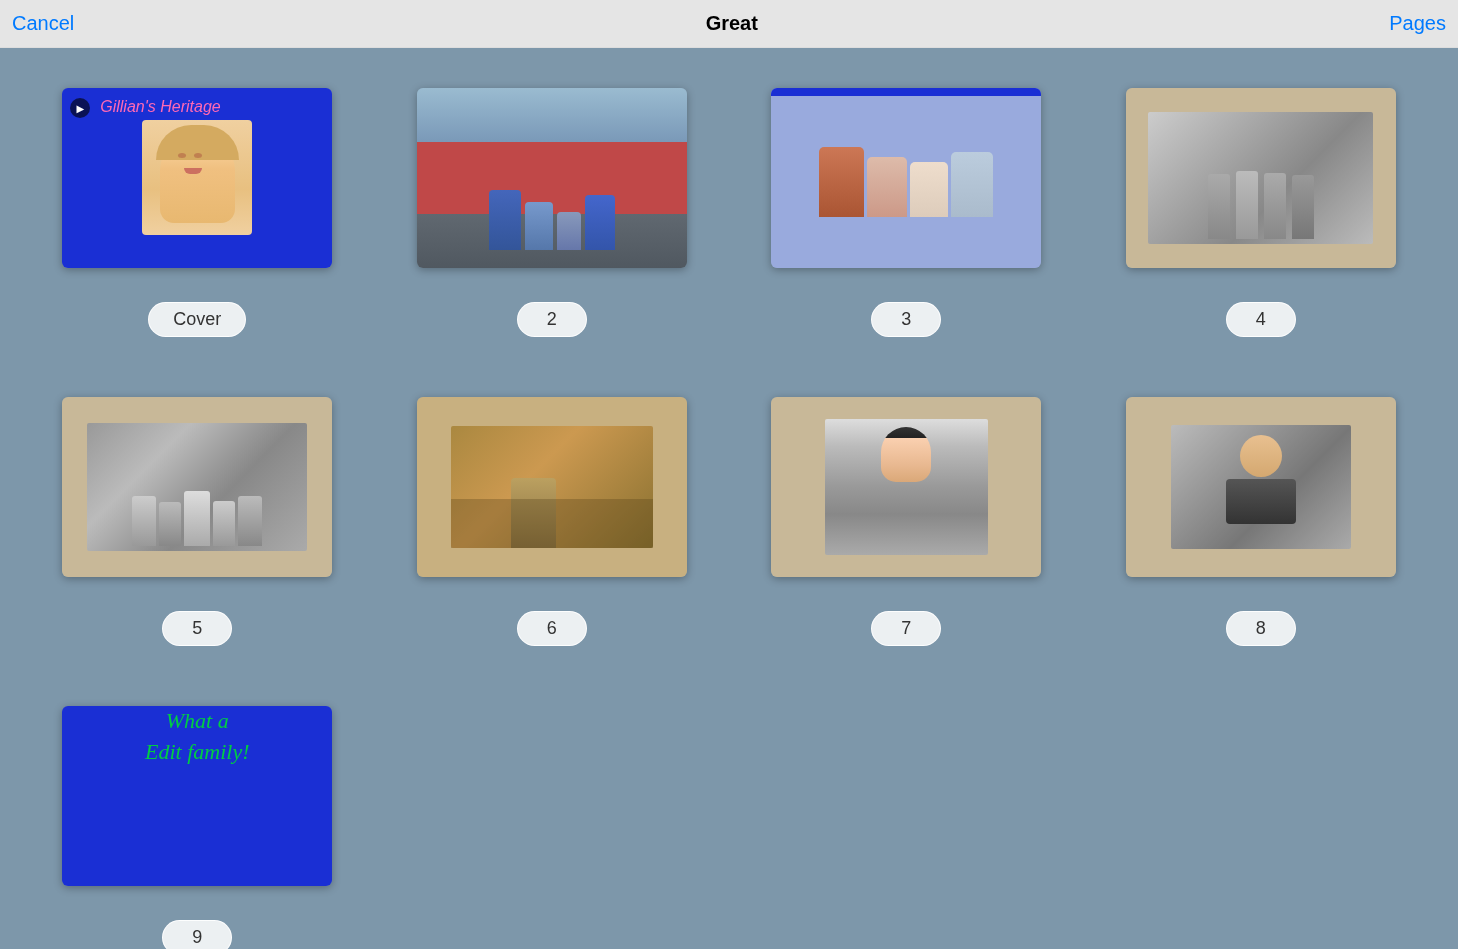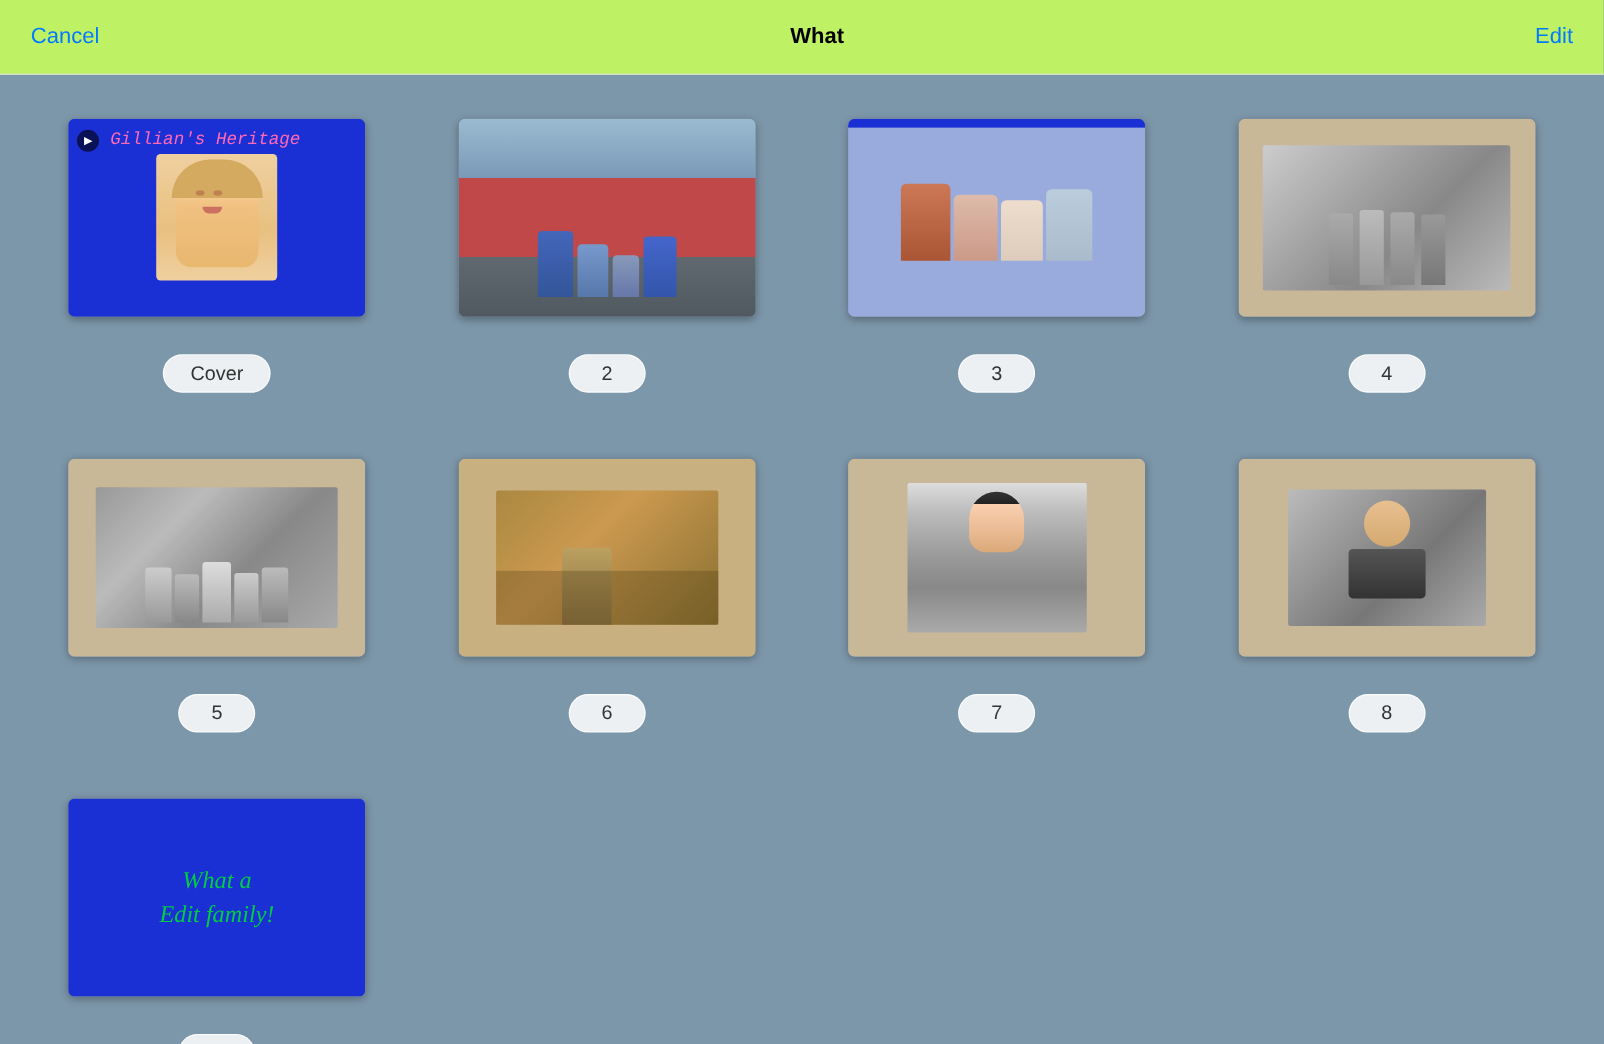--- a/index.html
+++ b/index.html
@@ -17,9 +17,9 @@
       display: flex;
       align-items: center;
       justify-content: space-between;
-      padding: 0 28px;
-      height: 68px;
-      background: #bef264;
+      padding: 0 12px;
+      height: 48px;
+      background: #e5e5e5;
       border-bottom: 1px solid #ddd;
     }
 

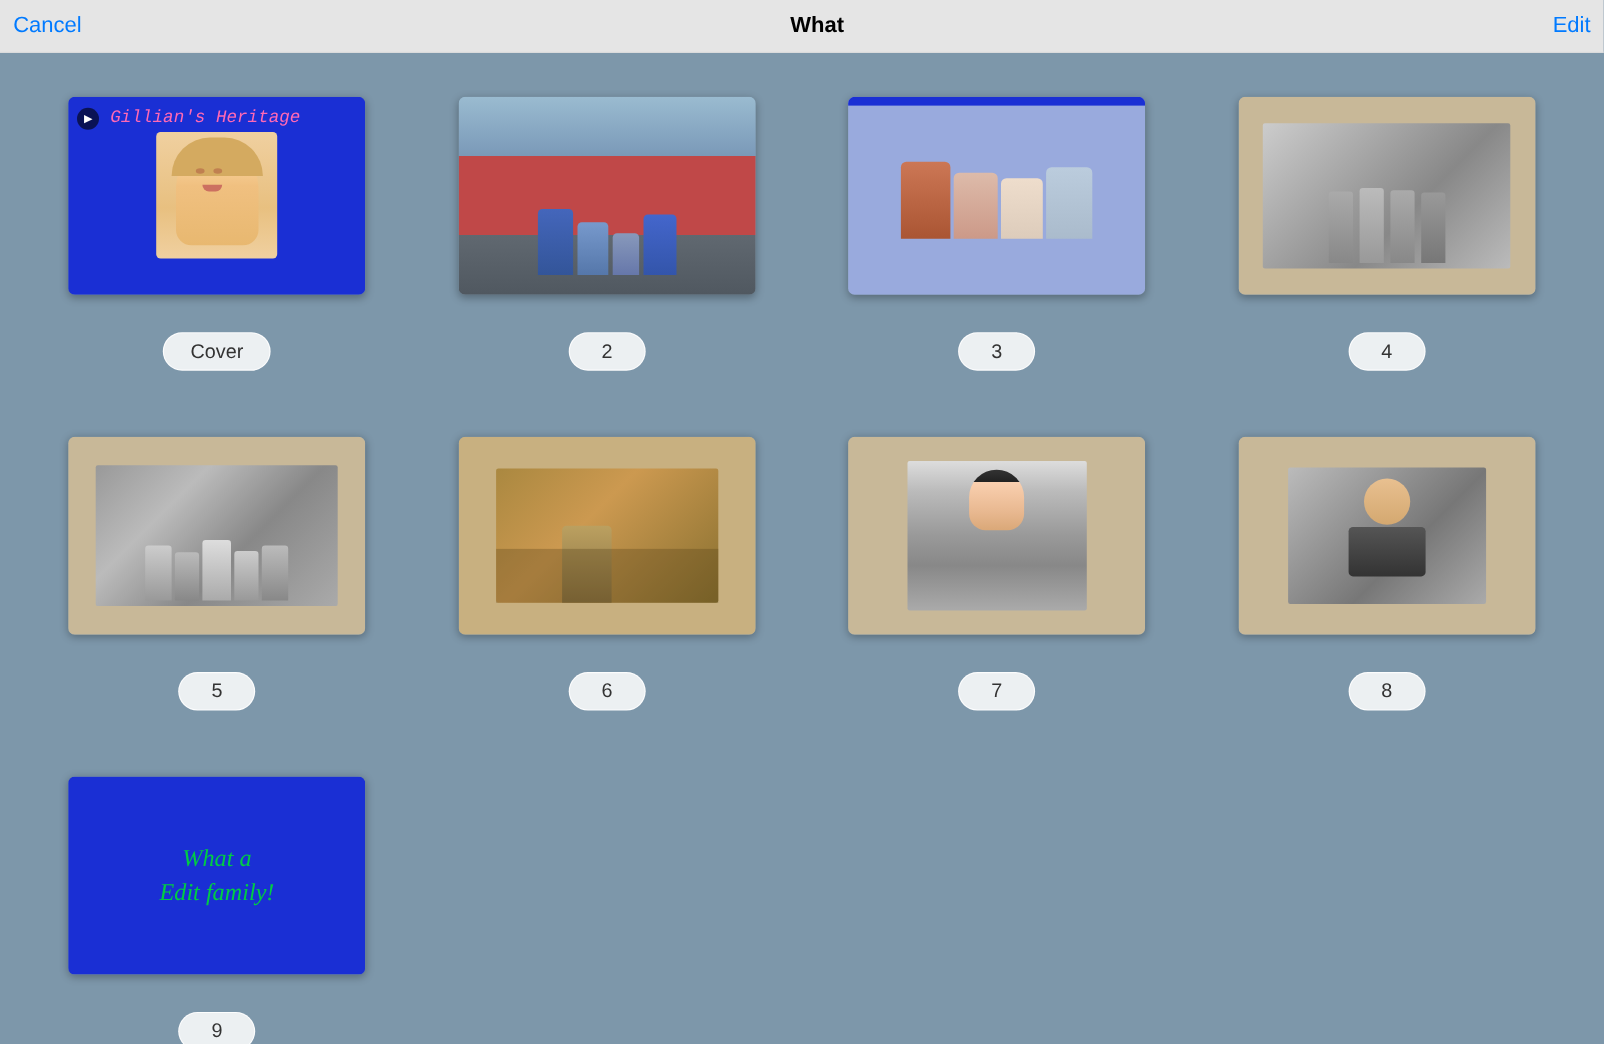--- a/index.html
+++ b/index.html
@@ -154,7 +154,7 @@
 
 <header class="header">
   <button class="header-cancel">Cancel</button>
-  <span class="header-title">What</span>
+  <span class="header-title">Great</span>
   <button class="header-edit">Edit</button>
 </header>
 

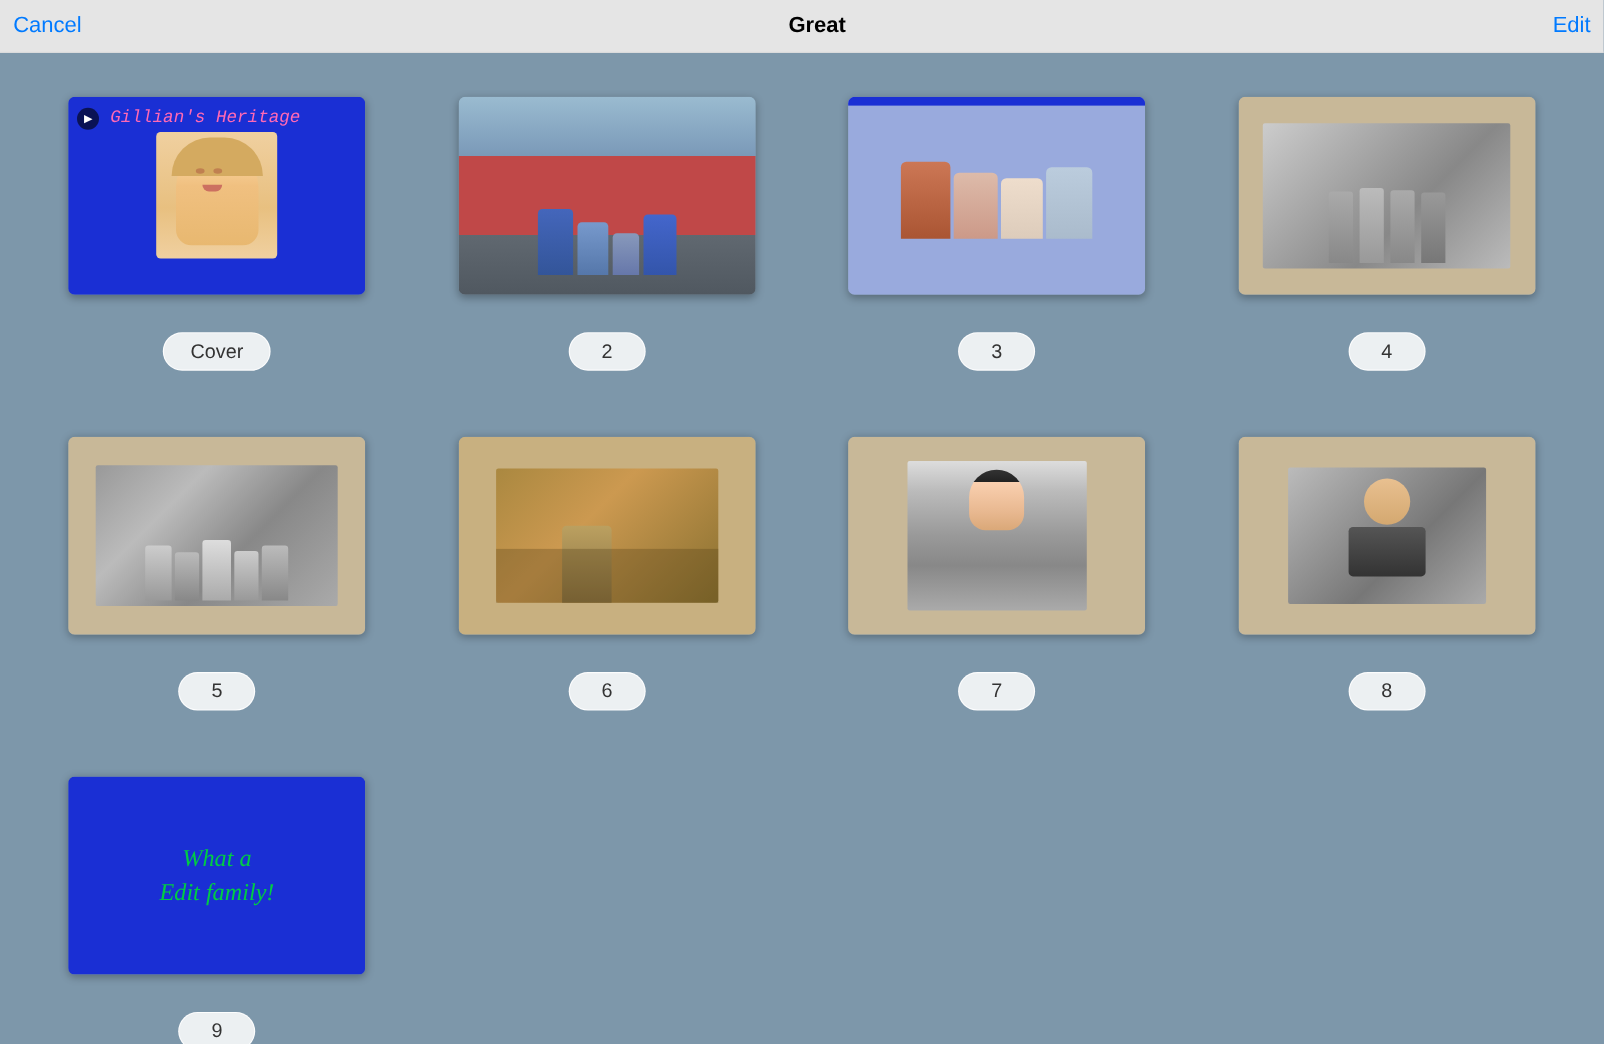--- a/index.html
+++ b/index.html
@@ -155,7 +155,7 @@
 <header class="header">
   <button class="header-cancel">Cancel</button>
   <span class="header-title">Great</span>
-  <button class="header-edit">Edit</button>
+  <button class="header-edit">Pages</button>
 </header>
 
 <div class="pages-grid">

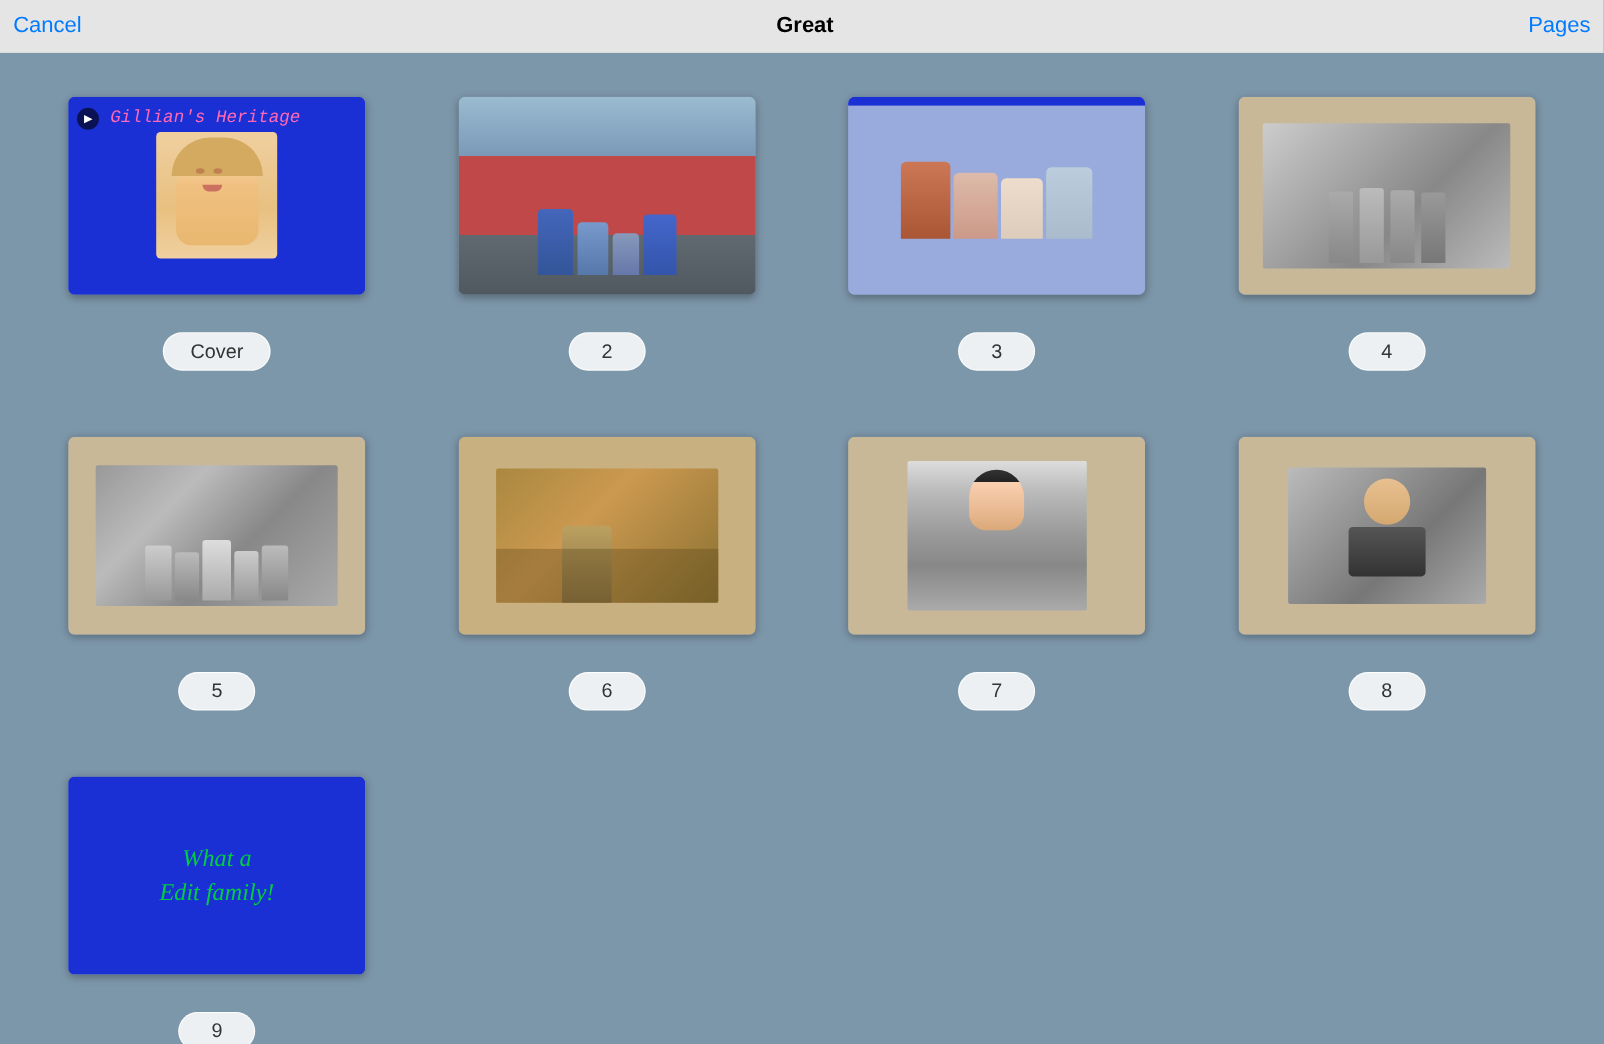--- a/index.html
+++ b/index.html
@@ -87,7 +87,7 @@
 
     .cover-title-text {
       color: #ff69b4;
-      font-family: Liberation Mono, monospace;
+      font-family: Liberation Sans, sans-serif;
       font-size: 16px;
       margin-left: 28px;
       margin-bottom: 4px;

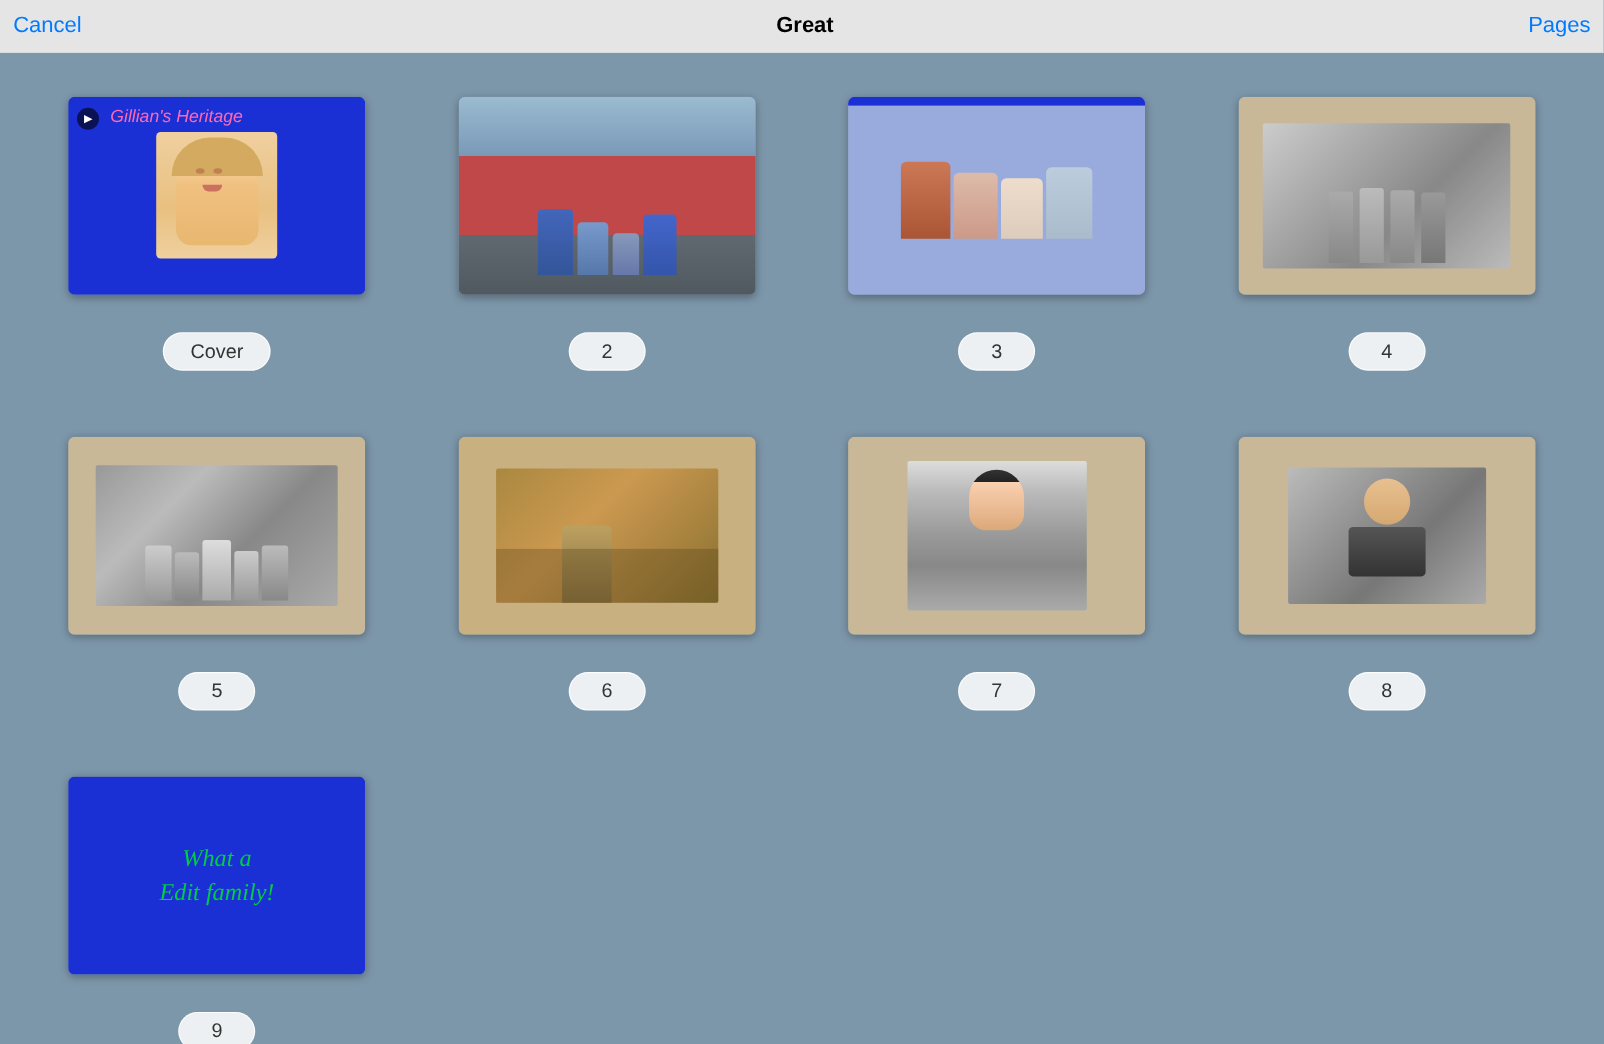--- a/index.html
+++ b/index.html
@@ -129,7 +129,7 @@
       width: 100%;
       height: 100%;
       display: flex;
-      align-items: center;
+      align-items: flex-start;
       justify-content: center;
     }
     .page9-text {

